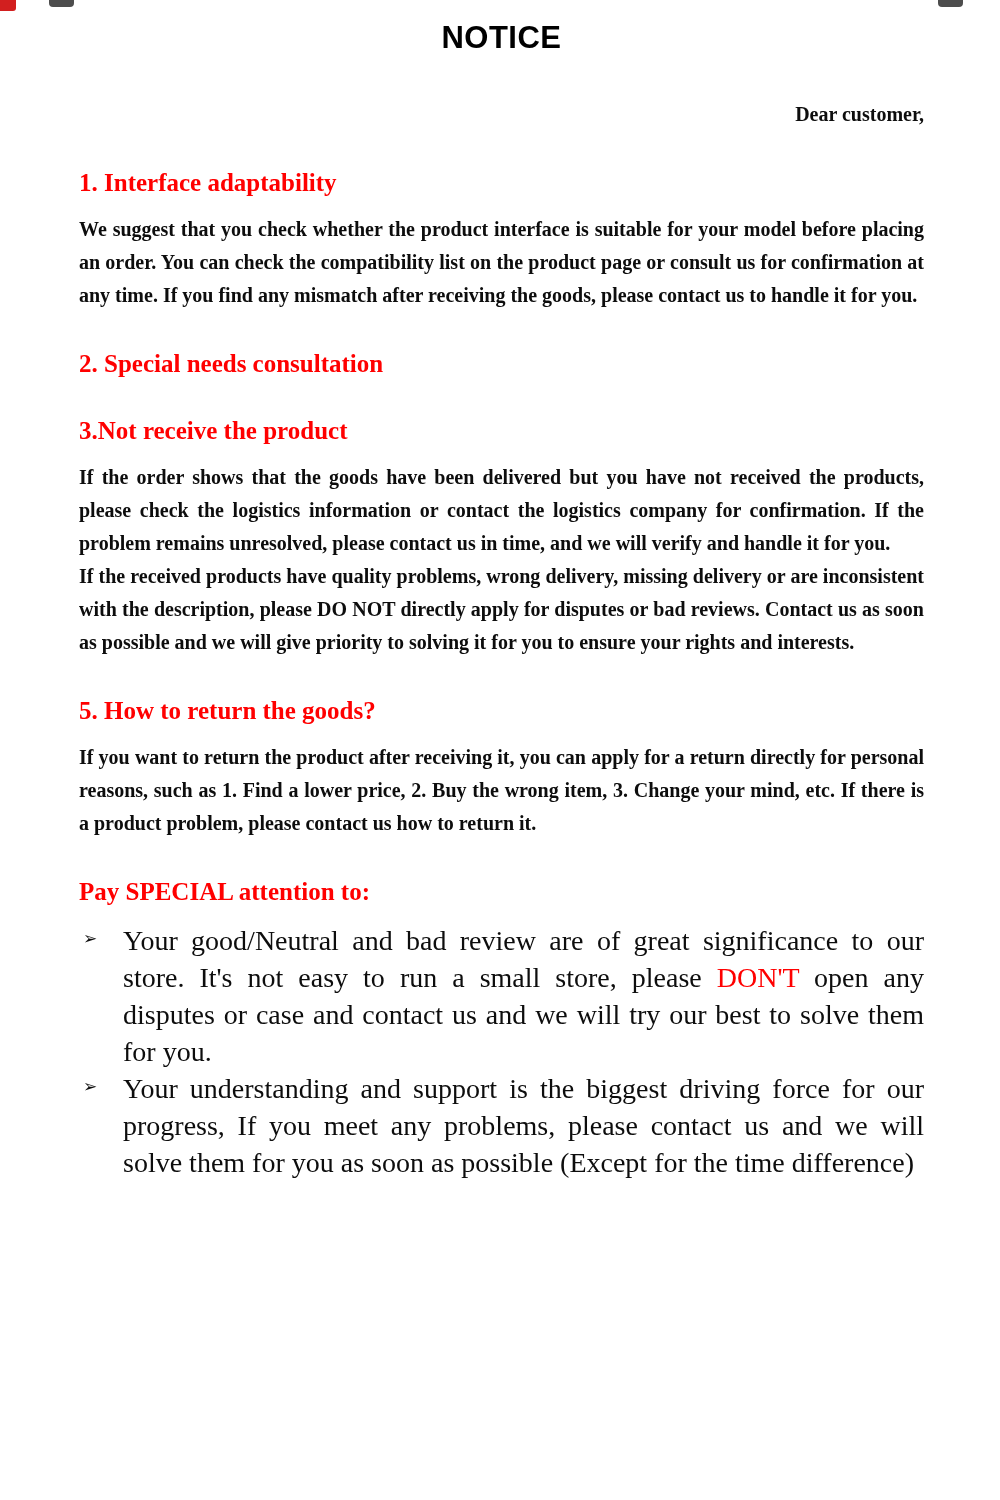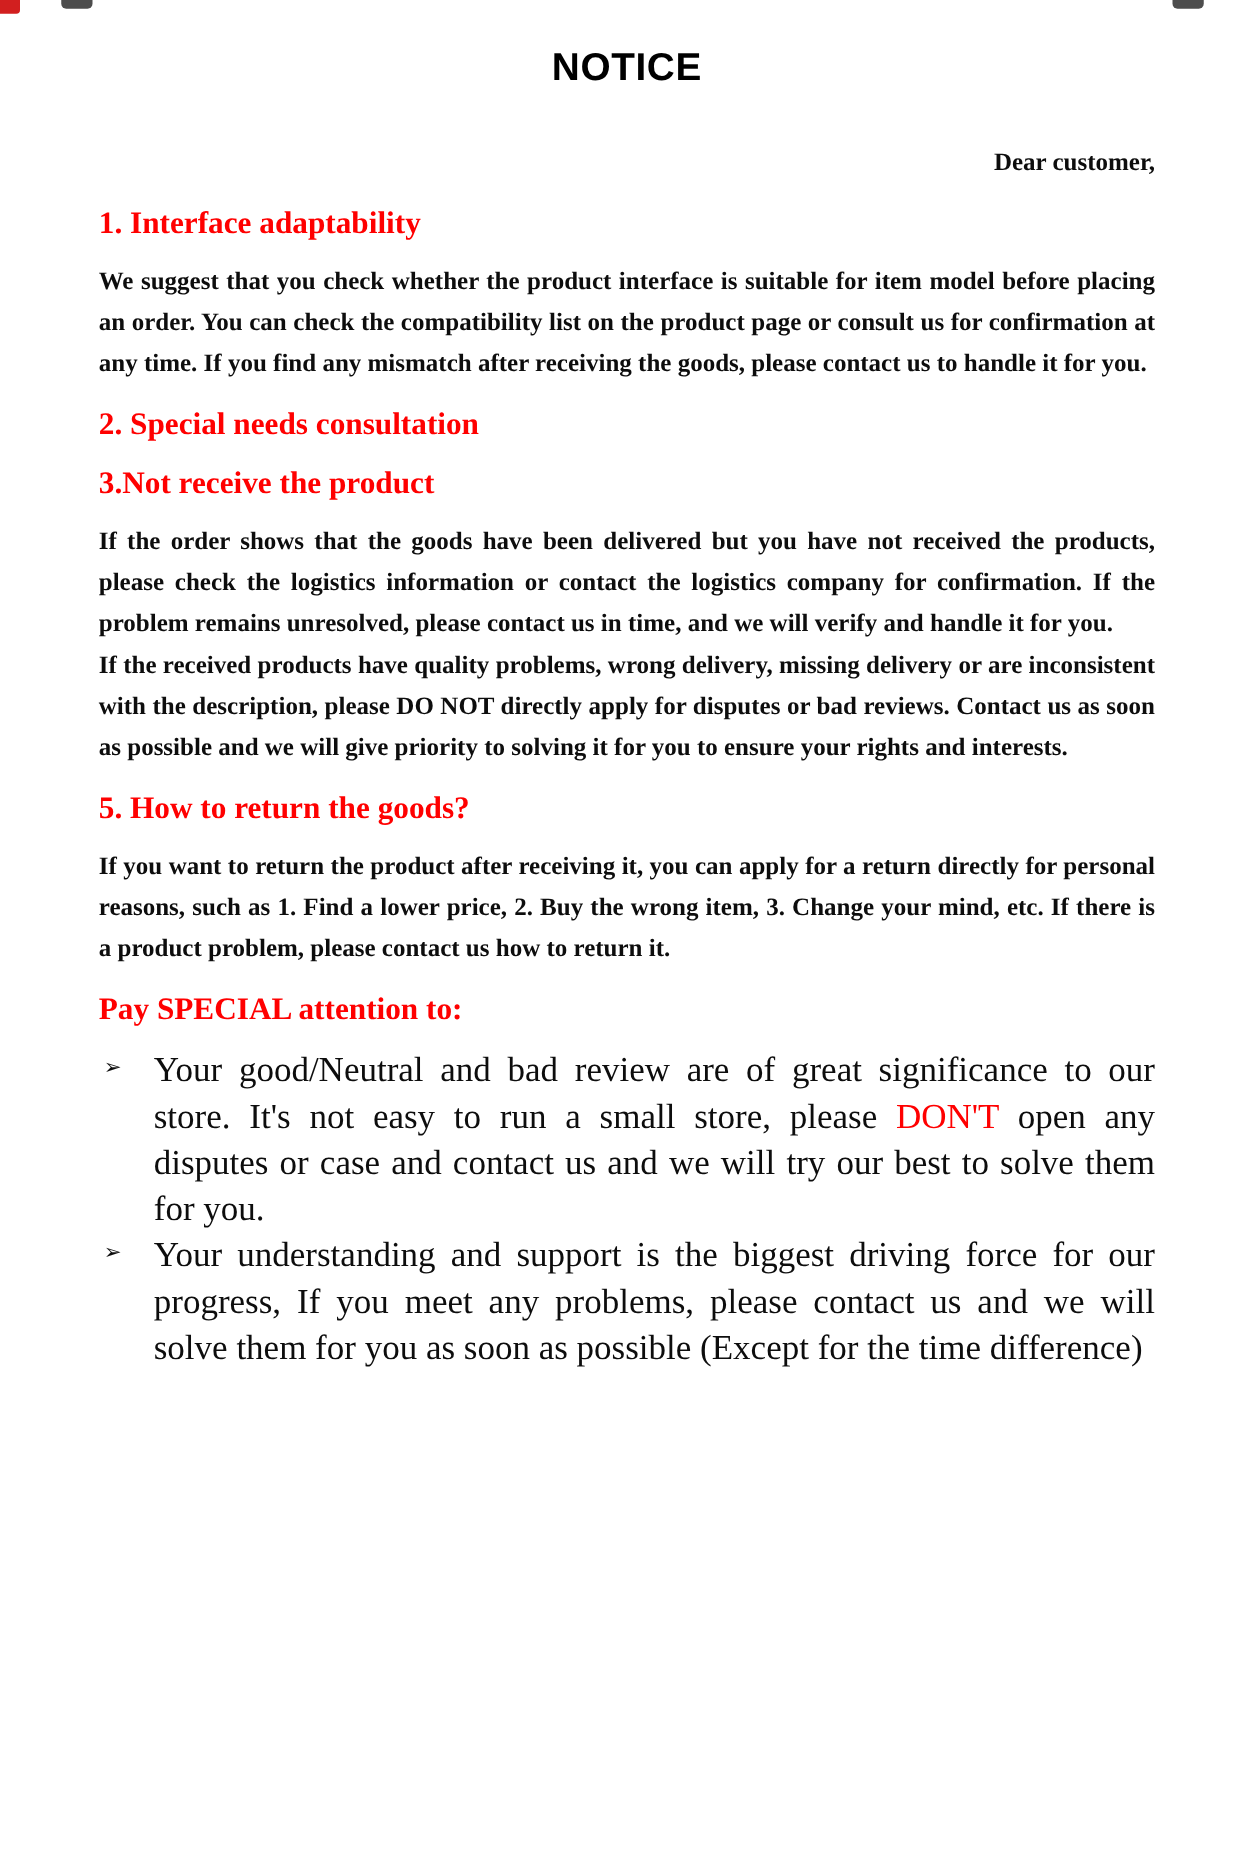--- a/index.html
+++ b/index.html
@@ -18,7 +18,7 @@
   .artifact-left { left: 49px; width: 25px; height: 7px; background: #4d4d4d; border-radius: 0 0 4px 4px; }
   .artifact-right { left: 938px; width: 25px; height: 7px; background: #4d4d4d; border-radius: 0 0 4px 4px; }
 
-  .page { padding: 28px 76px 0 79px; }
+  .page { padding: 12px 76px 0 79px; }
 
   .title {
     font-family: "Liberation Sans", sans-serif;

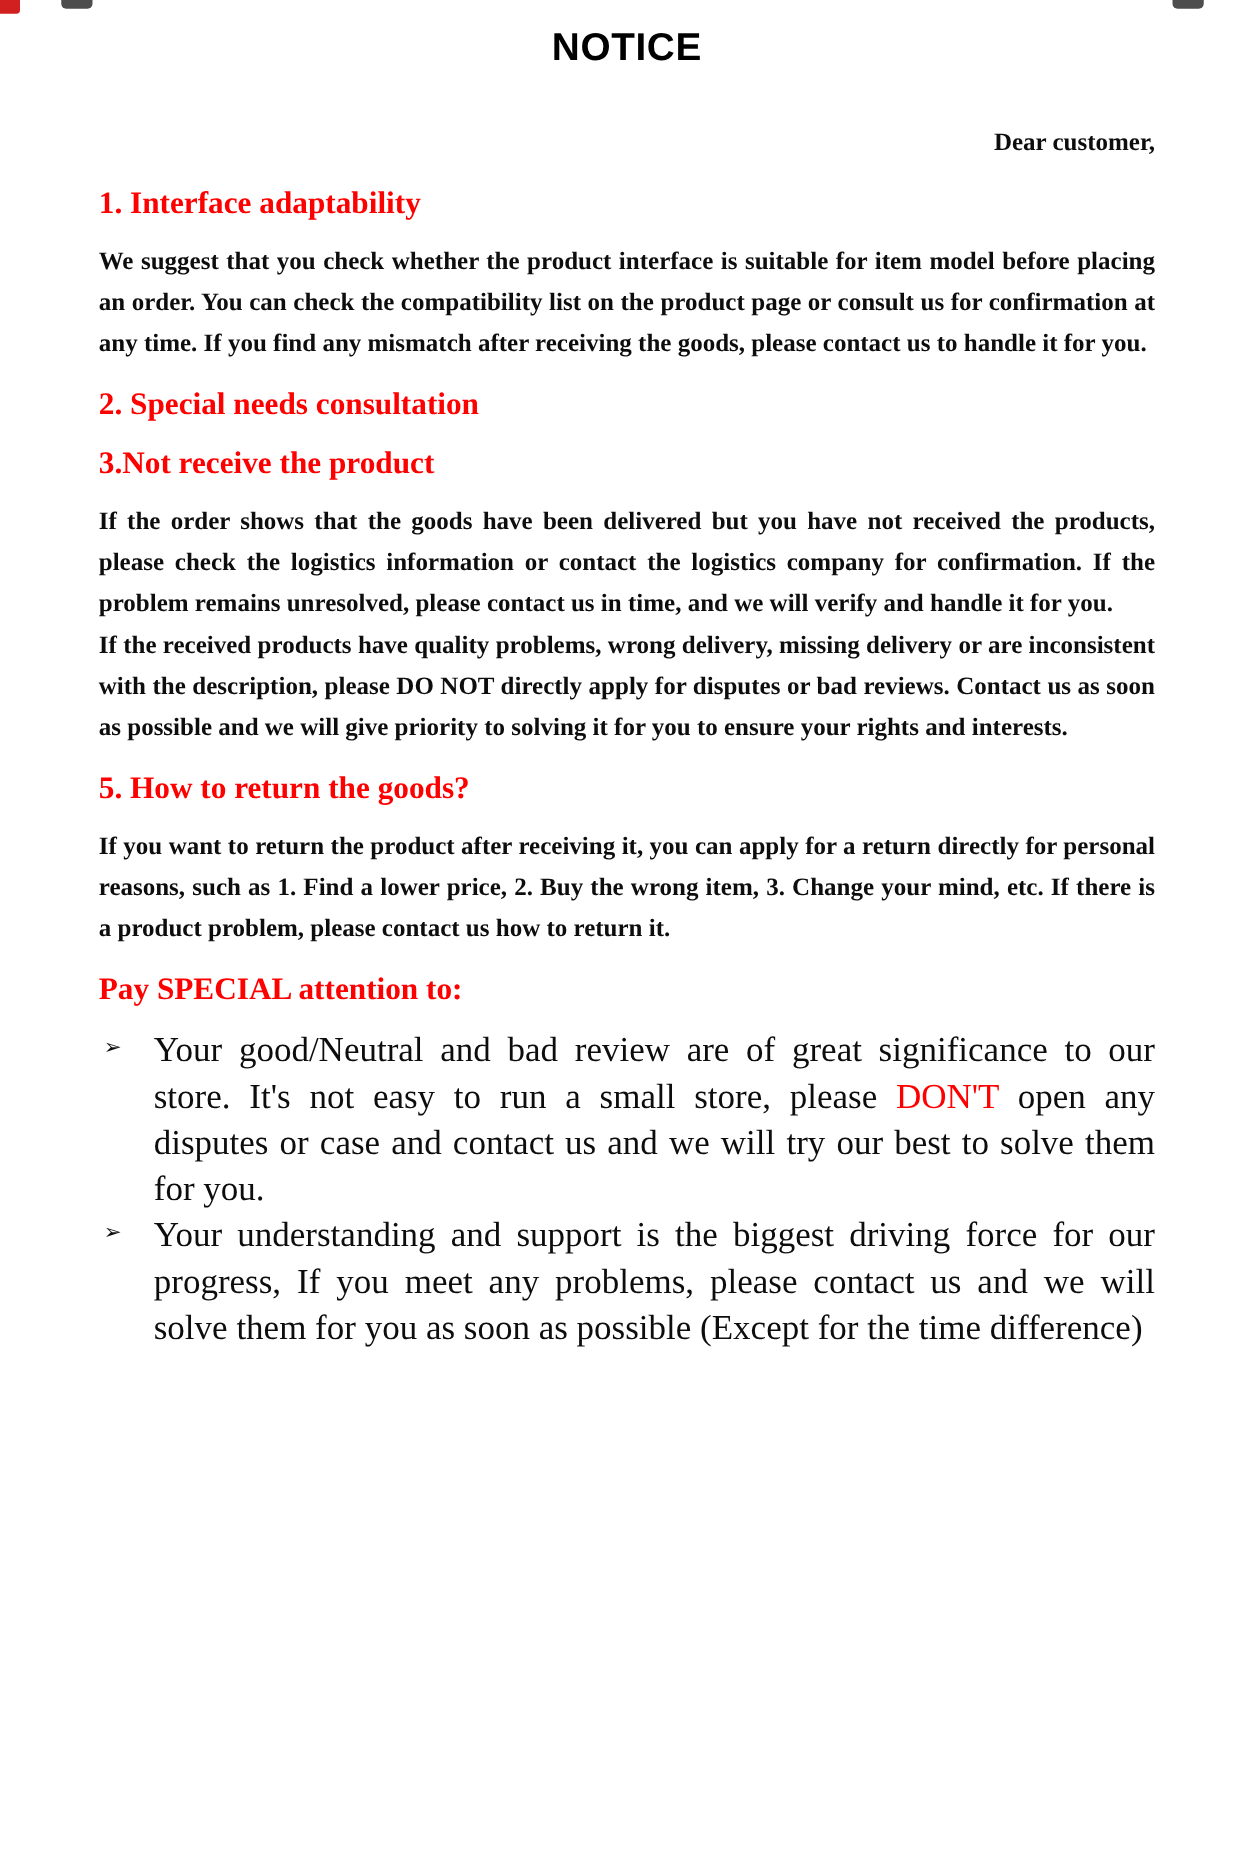--- a/index.html
+++ b/index.html
@@ -50,7 +50,7 @@
     font-size: 25px;
     font-weight: 700;
     line-height: 30px;
-    margin: 17px 0 15px 0;
+    margin: 37px 0 15px 0;
   }
 
   .bullets {

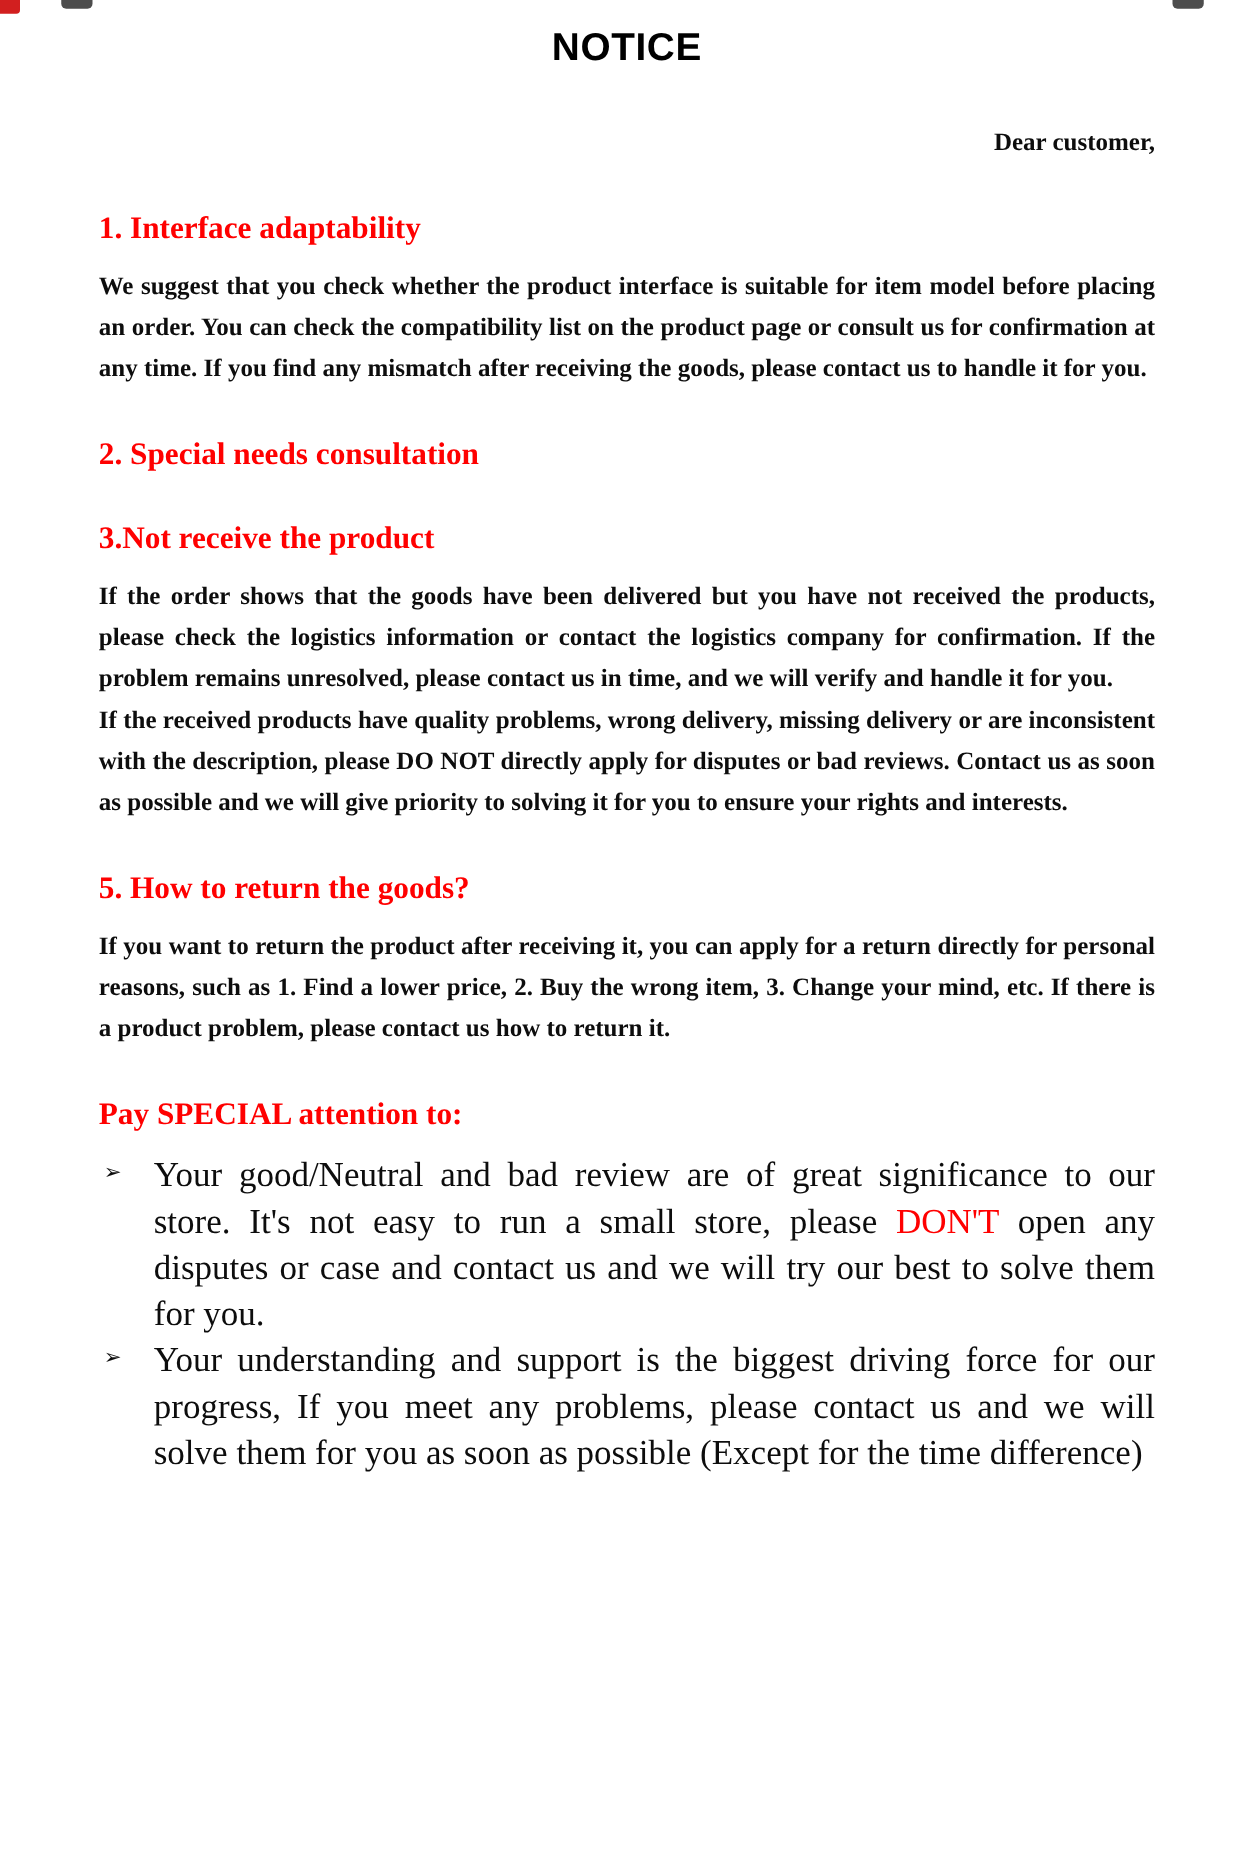--- a/index.html
+++ b/index.html
@@ -95,7 +95,7 @@
 
   <section>
     <h2 class="heading">1. Interface adaptability</h2>
-    <p class="body-text">We suggest that you check whether the product interface is suitable for item model before placing an order. You can check the compatibility list on the product page or consult us for confirmation at any time. If you find any mismatch after receiving the goods, please contact us to handle it for you.</p>
+    <p class="body-text">We suggest that you check whether the product interface is suitable for your model before placing an order. You can check the compatibility list on the product page or consult us for confirmation at any time. If you find any mismatch after receiving the goods, please contact us to handle it for you.</p>
   </section>
 
   <section>

